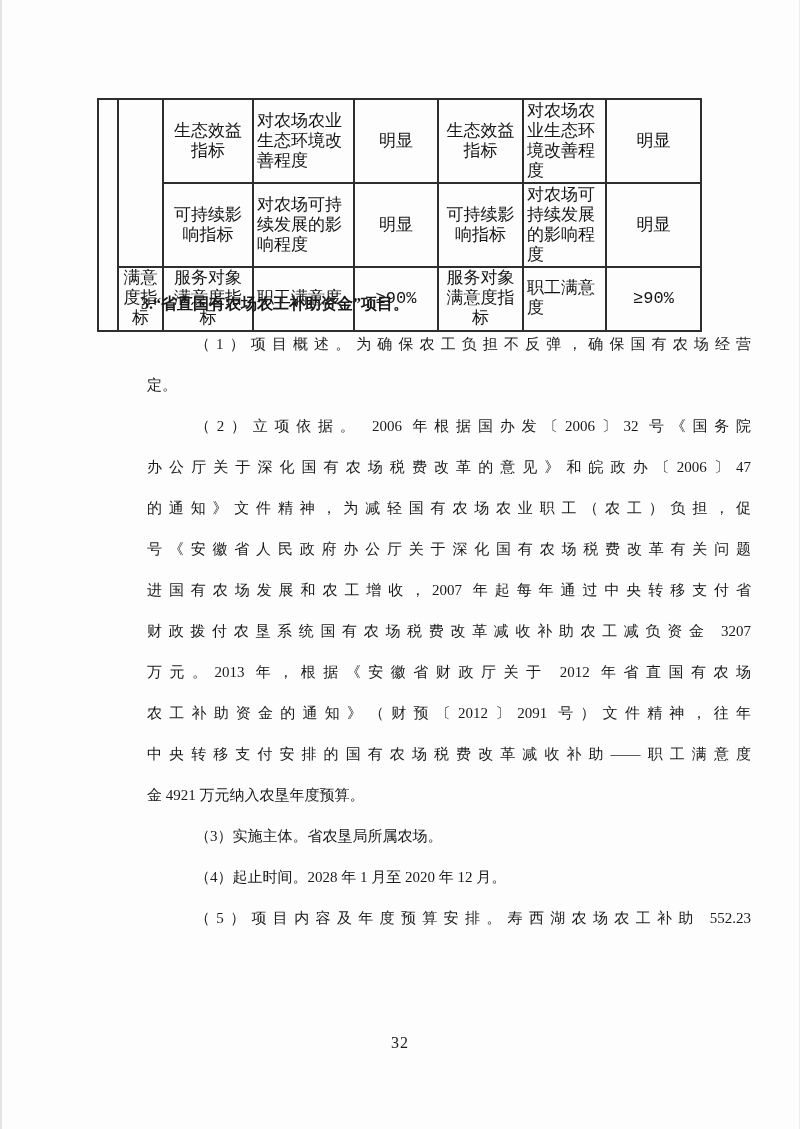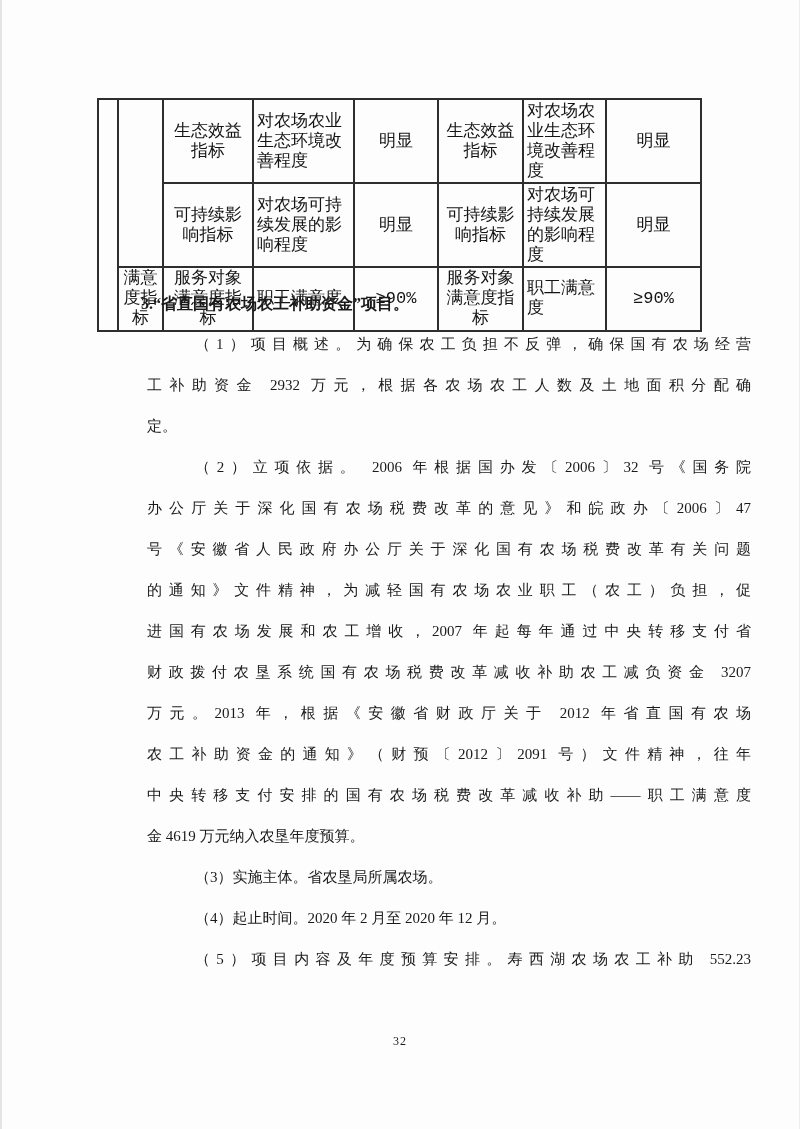--- a/index.html
+++ b/index.html
@@ -124,7 +124,6 @@
 
   <div class="bodytext">
     <div class="line full indent">（1）项目概述。为确保农工负担不反弹，确保国有农场经营</div>
-    <div class="line full">工补助资金 2932 万元，根据各农场农工人数及土地面积分配确</div>
     <div class="line">定。</div>
 
     <div class="line full indent">（2）立项依据。 2006 年根据国办发〔2006〕32 号《国务院</div>

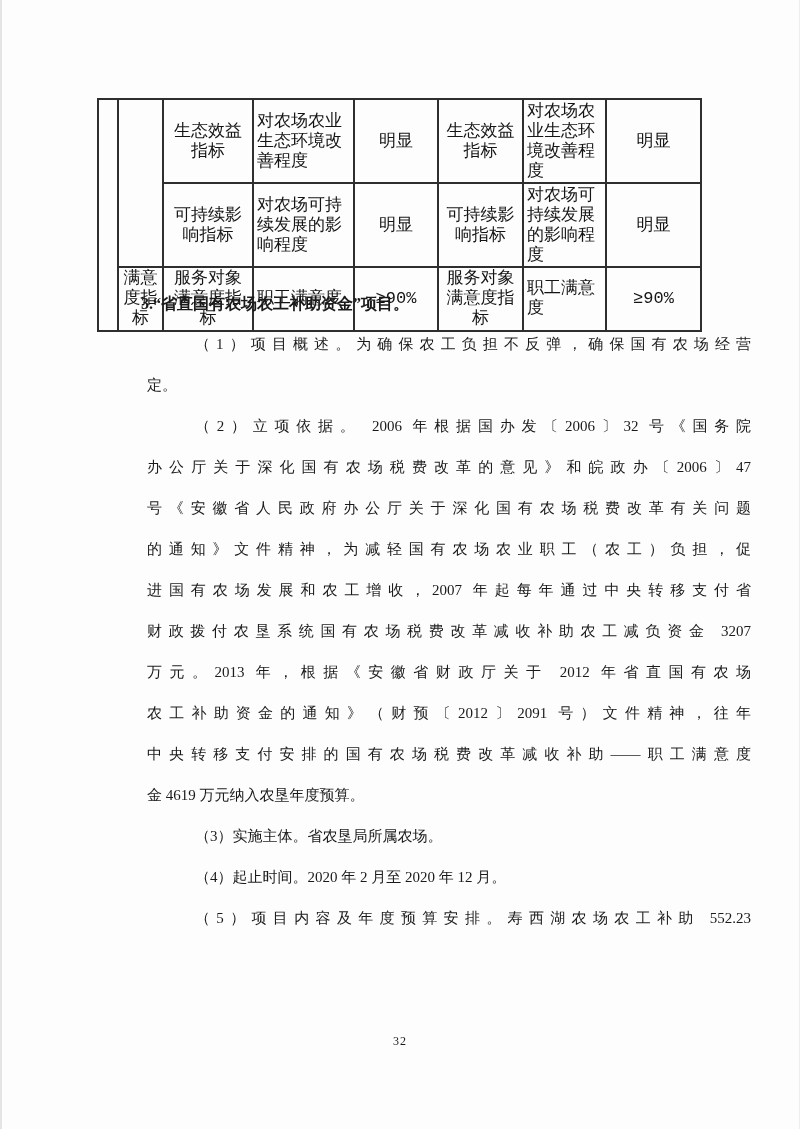--- a/index.html
+++ b/index.html
@@ -128,8 +128,8 @@
 
     <div class="line full indent">（2）立项依据。 2006 年根据国办发〔2006〕32 号《国务院</div>
     <div class="line full">办公厅关于深化国有农场税费改革的意见》和皖政办〔2006〕47</div>
+    <div class="line full">的通知》文件精神，为减轻国有农场农业职工（农工）负担，促</div>
     <div class="line full">号《安徽省人民政府办公厅关于深化国有农场税费改革有关问题</div>
-    <div class="line full">的通知》文件精神，为减轻国有农场农业职工（农工）负担，促</div>
     <div class="line full">进国有农场发展和农工增收，2007 年起每年通过中央转移支付省</div>
     <div class="line full">财政拨付农垦系统国有农场税费改革减收补助农工减负资金 3207</div>
     <div class="line full">万元。2013 年，根据《安徽省财政厅关于 2012 年省直国有农场</div>

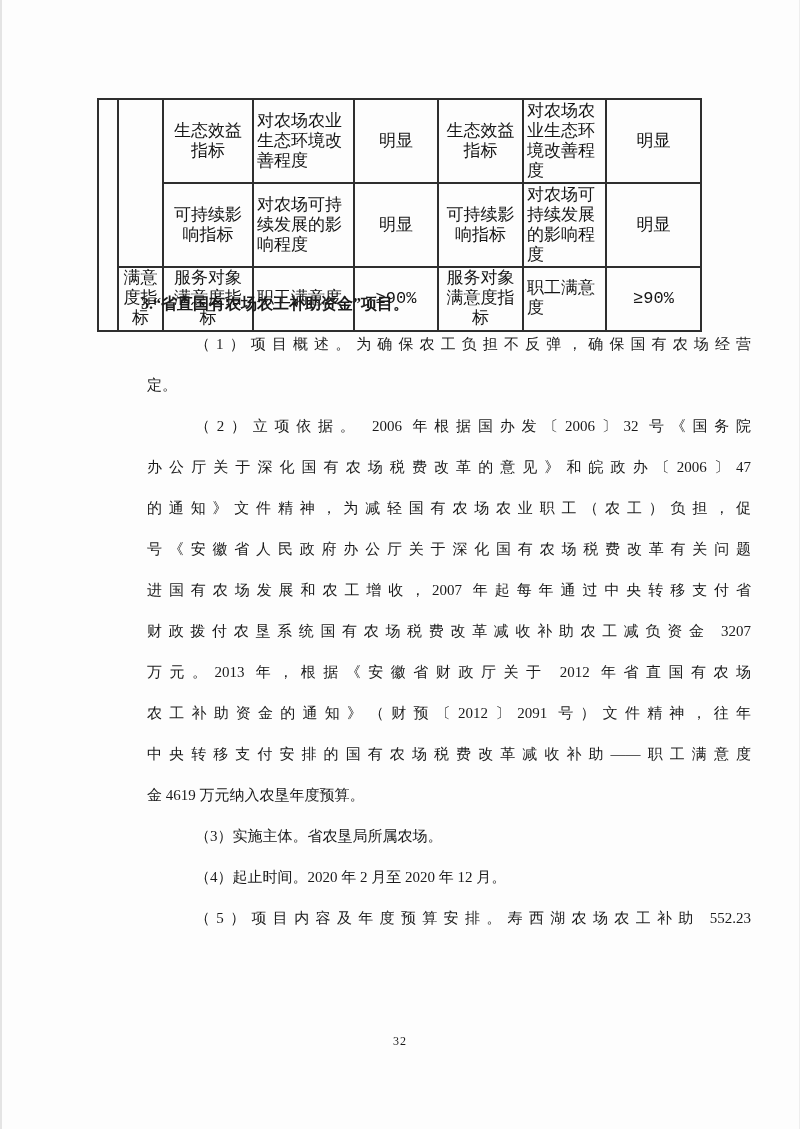--- a/index.html
+++ b/index.html
@@ -135,7 +135,7 @@
     <div class="line full">万元。2013 年，根据《安徽省财政厅关于 2012 年省直国有农场</div>
     <div class="line full">农工补助资金的通知》（财预〔2012〕2091 号）文件精神，往年</div>
     <div class="line full">中央转移支付安排的国有农场税费改革减收补助——职工满意度</div>
-    <div class="line">金 4619 万元纳入农垦年度预算。</div>
+    <div class="line">金 4921 万元纳入农垦年度预算。</div>
 
     <div class="line indent">（3）实施主体。省农垦局所属农场。</div>
     <div class="line indent">（4）起止时间。2020 年 2 月至 2020 年 12 月。</div>

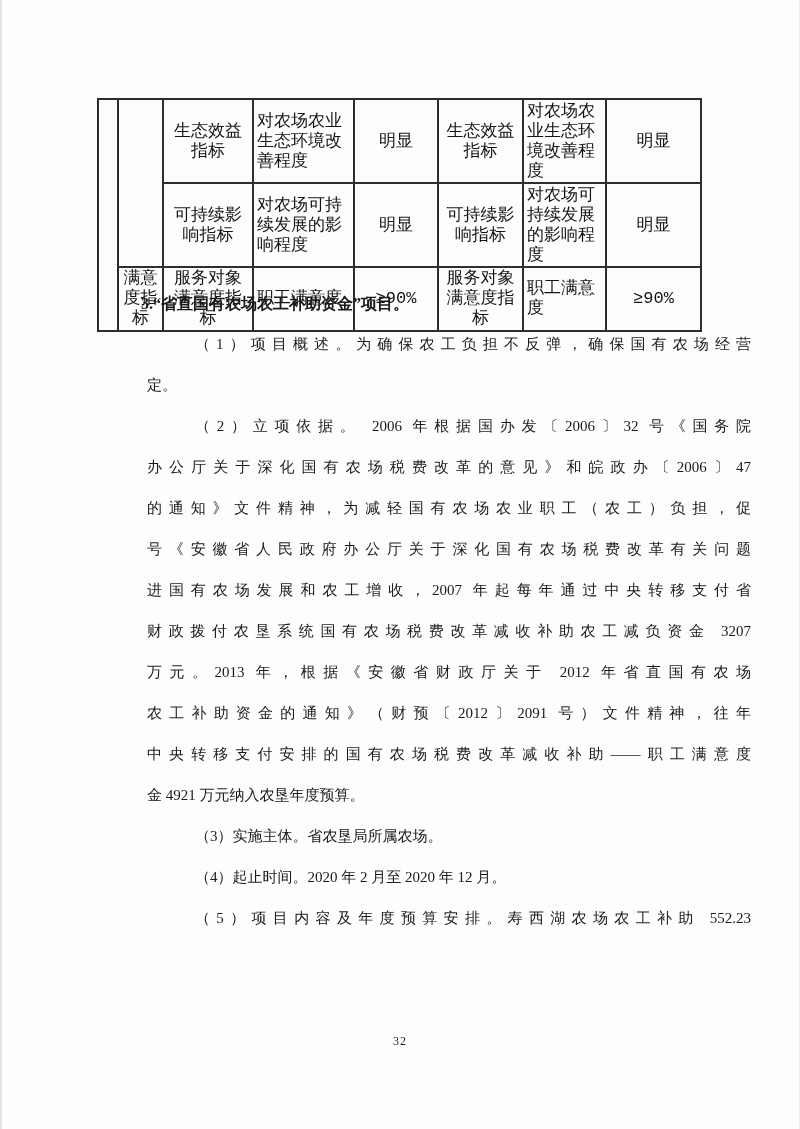--- a/index.html
+++ b/index.html
@@ -138,7 +138,7 @@
     <div class="line">金 4921 万元纳入农垦年度预算。</div>
 
     <div class="line indent">（3）实施主体。省农垦局所属农场。</div>
-    <div class="line indent">（4）起止时间。2020 年 2 月至 2020 年 12 月。</div>
+    <div class="line indent">（4）起止时间。2028 年 1 月至 2020 年 12 月。</div>
     <div class="line full indent">（5）项目内容及年度预算安排。寿西湖农场农工补助 552.23</div>
   </div>
 

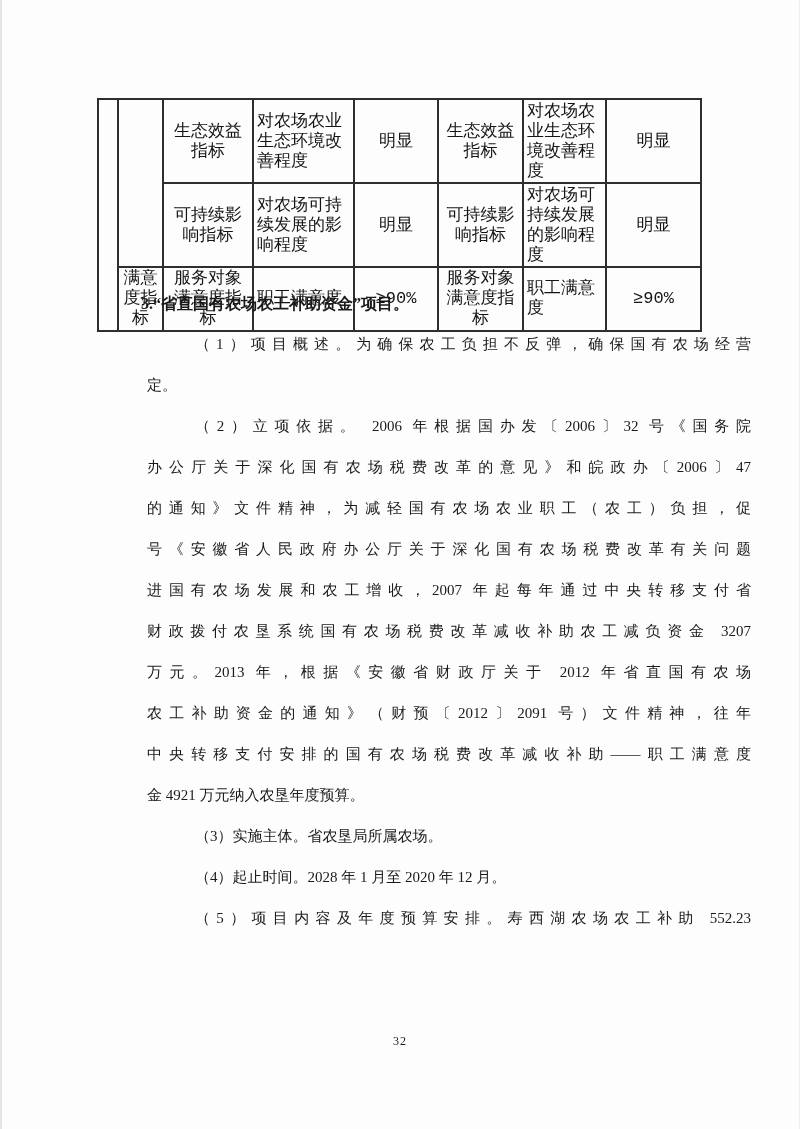--- a/index.html
+++ b/index.html
@@ -69,7 +69,7 @@
     left: 0;
     width: 100%;
     text-align: center;
-    font-size: 12px;
+    font-size: 16px;
     letter-spacing: 1px;
   }
 </style>

